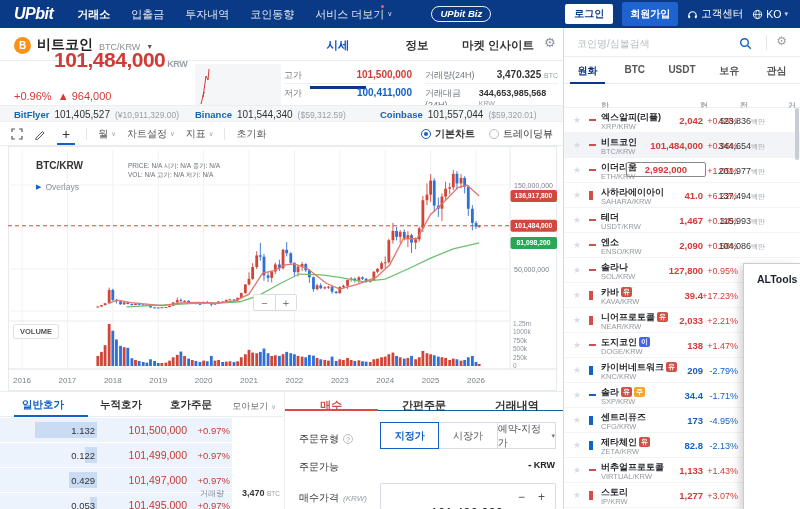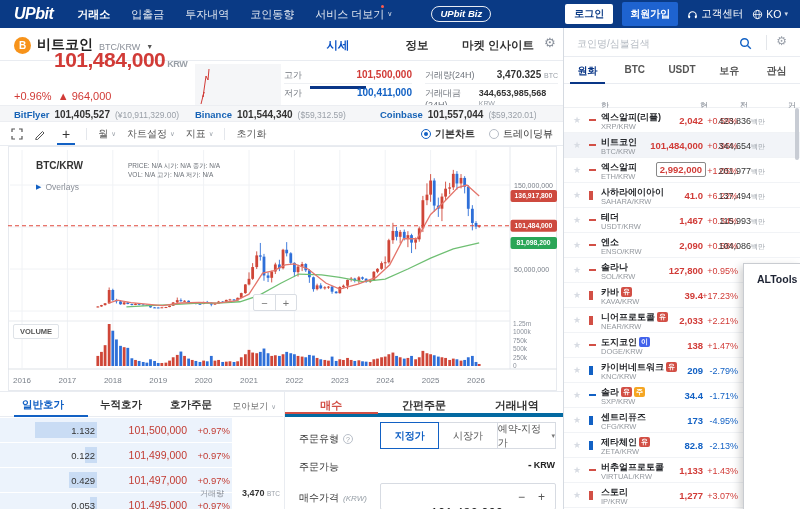--- a/index.html
+++ b/index.html
@@ -53,7 +53,7 @@
   #exbar { left:0; top:105px; width:563px; height:17px; background:#f5f6f8; border-top:1px solid #eceef2; border-bottom:1px solid #eceef2; }
   .ex-group { position:absolute; top:3px; display:flex; gap:5px; align-items:baseline; }
   .ex-name { font-size:9.5px; font-weight:bold; color:#1763b6; cursor:pointer; }
-  .ex-price { font-size:10px; font-weight:bold; color:#333; }
+  .ex-price { font-size:10px; font-weight:normal; color:#333; }
   .ex-fx { font-size:8.5px; color:#9aa0a8; }
 
   

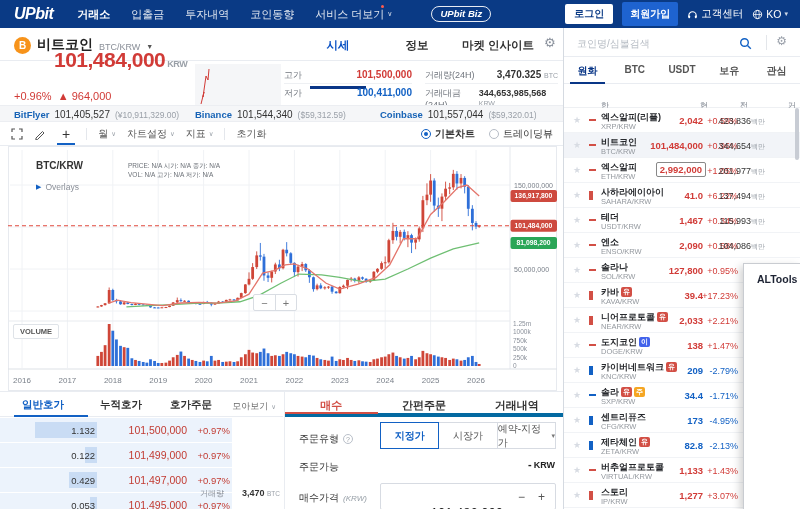--- a/index.html
+++ b/index.html
@@ -836,7 +836,7 @@
         <div class="coin-row">
           <span class="c-star">★</span>
           <span class="c-mini mini-dash c-up"></span>
-          <span class="c-name">엑스알피</span>
+          <span class="c-name">이더리움</span>
           <span class="c-pair">ETH/KRW</span>
           <span class="c-price t-up flash">2,992,000</span>
           <span class="c-chg t-up">+1.05%</span>

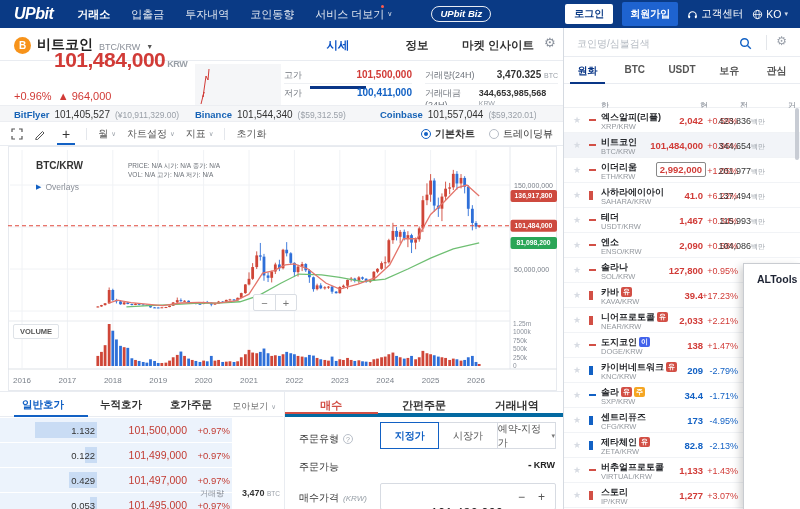--- a/index.html
+++ b/index.html
@@ -149,7 +149,7 @@
   .badge { display:inline-block; font-size:7px; color:#fff; border-radius:2px; padding:0 2px; margin-left:2px; font-weight:bold; vertical-align:1px; }
   .badge.red { background:#d24f45; } .badge.orange { background:#f5a623; } .badge.blue { background:#4263eb; }
   .c-price { position:absolute; right:97px; top:7px; font-size:9.5px; font-weight:bold; }
-  .c-price.flash { border:1px solid #888; border-radius:2px; padding:1px 3px; top:4px; right:94px; }
+  .c-price.flash { border:1px solid #888; border-radius:2px; padding:1px 18px; top:4px; right:94px; }
   .c-chg { position:absolute; right:62px; top:8px; font-size:9px; }
   .c-vol { position:absolute; right:35px; top:8px; font-size:9px; color:#333; white-space:nowrap; }
   .c-vol .u { font-size:7px; color:#9aa0a8; }

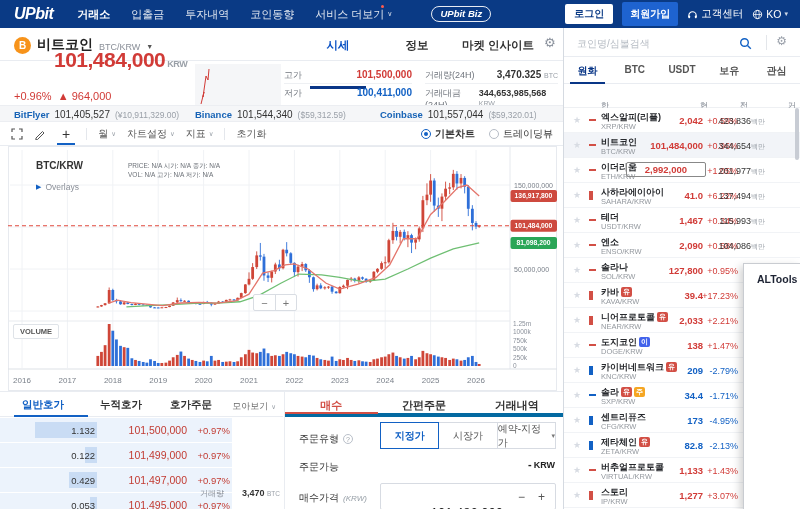--- a/index.html
+++ b/index.html
@@ -105,7 +105,7 @@
 
   
   #form-panel { left:285px; top:392px; width:278px; height:117px; }
-  .fm-tabs { position:relative; height:25px; border-bottom:4px solid #0369a1; display:flex; }
+  .fm-tabs { position:relative; height:19px; border-bottom:1px solid #0369a1; display:flex; }
   .fm-tab { flex:1; text-align:center; font-size:11px; font-weight:bold; color:#333; padding-top:6px; cursor:pointer; position:relative; }
   .fm-tab.active { color:#d24f45; }
   .fm-tab.active::after { content:""; position:absolute; left:0; right:0; bottom:-1px; height:2px; background:#d24f45; }

